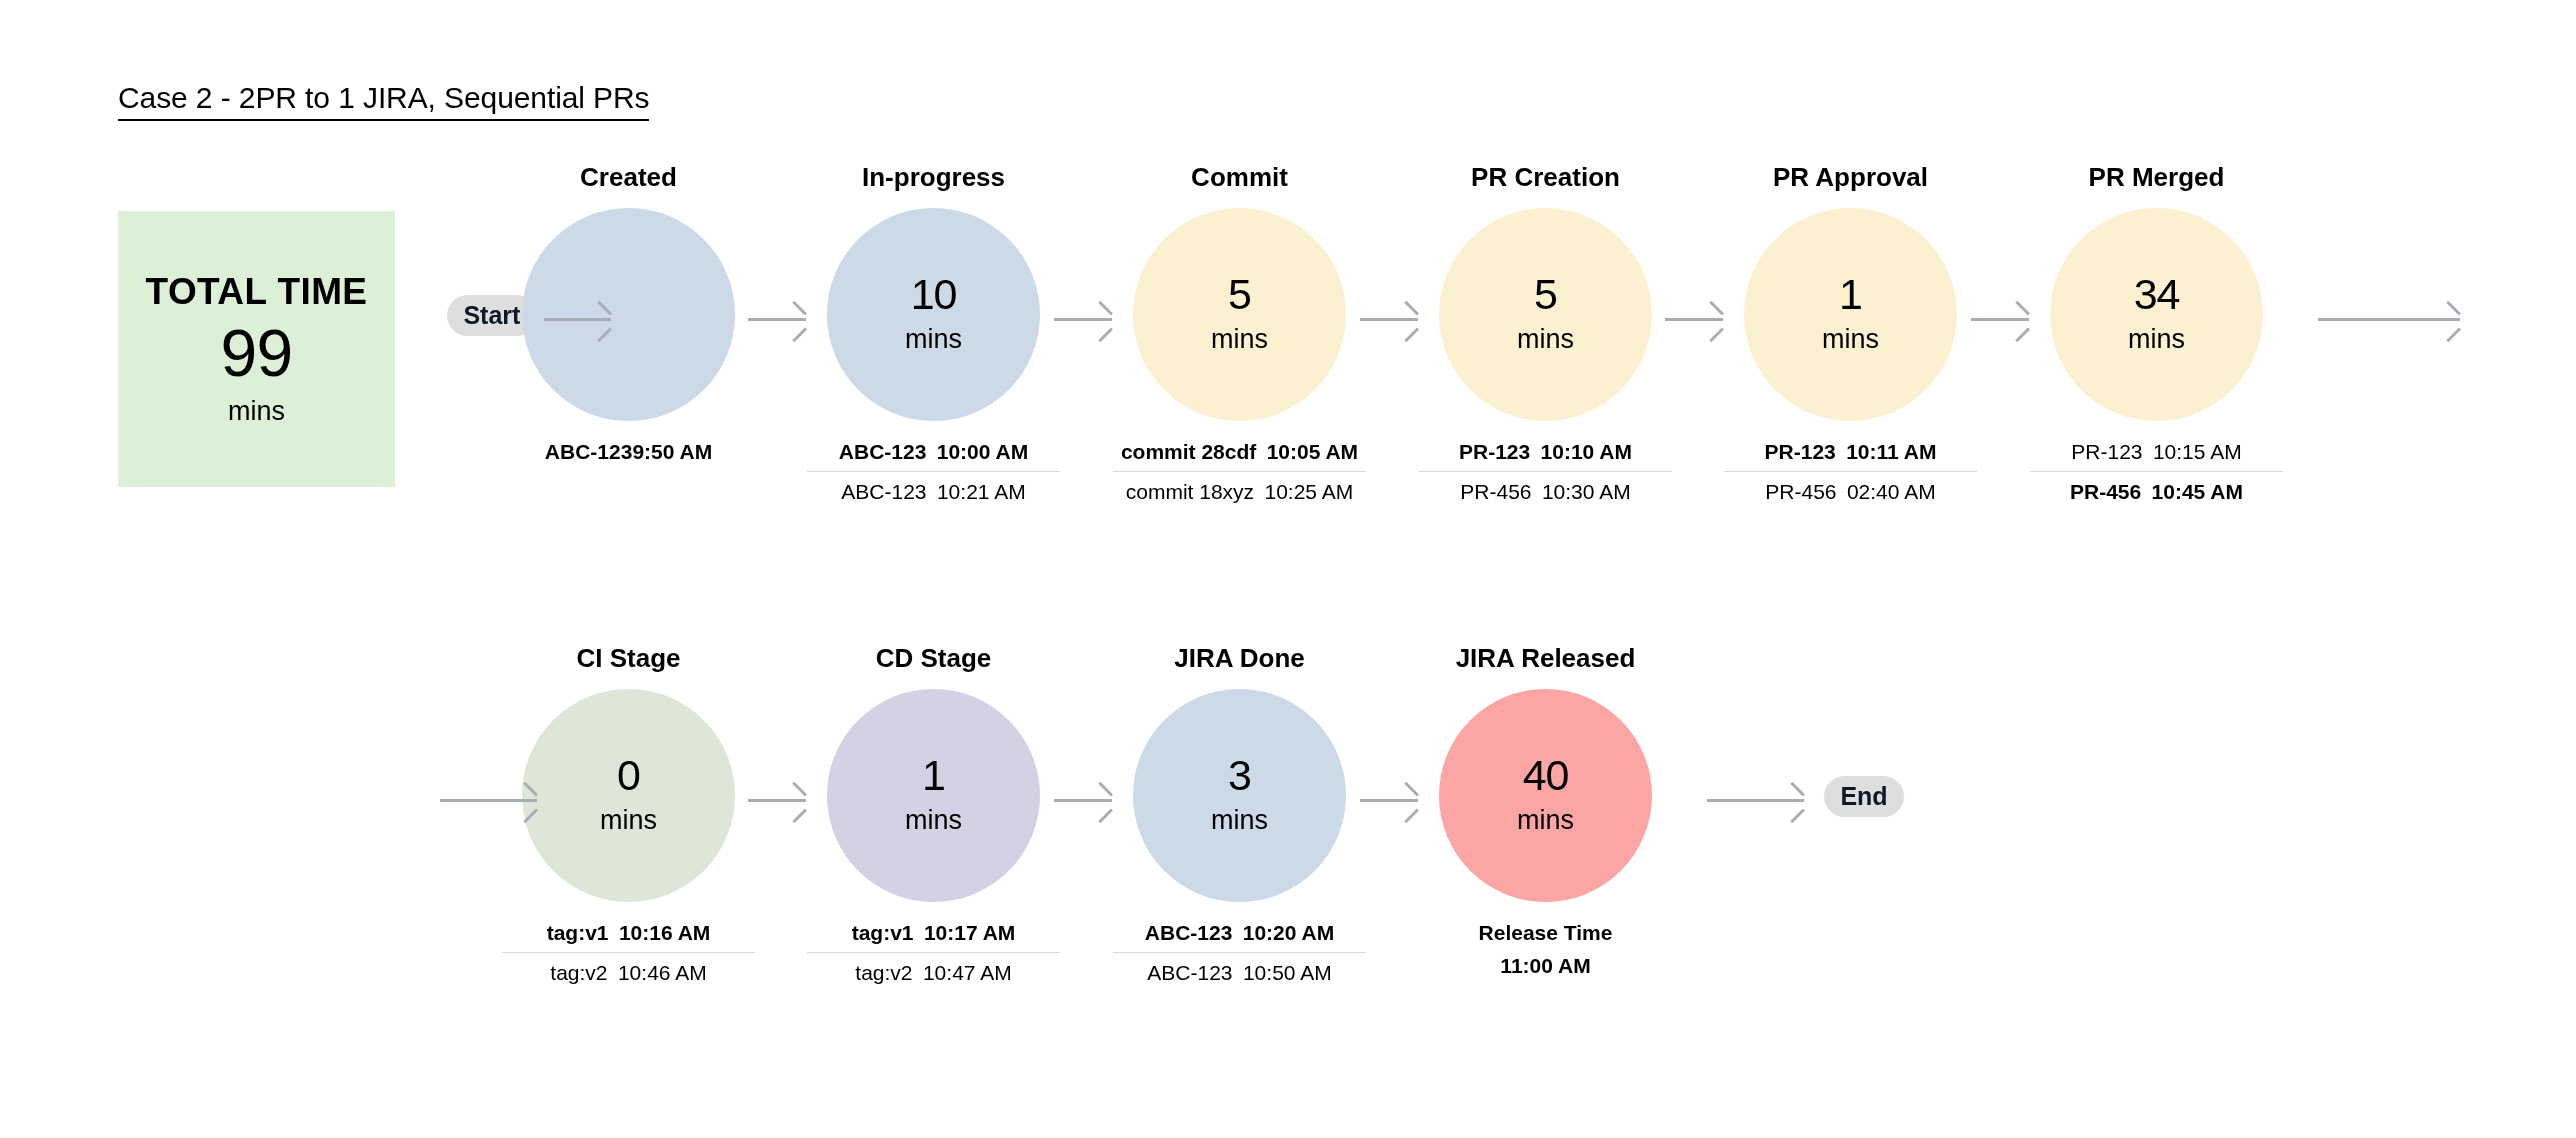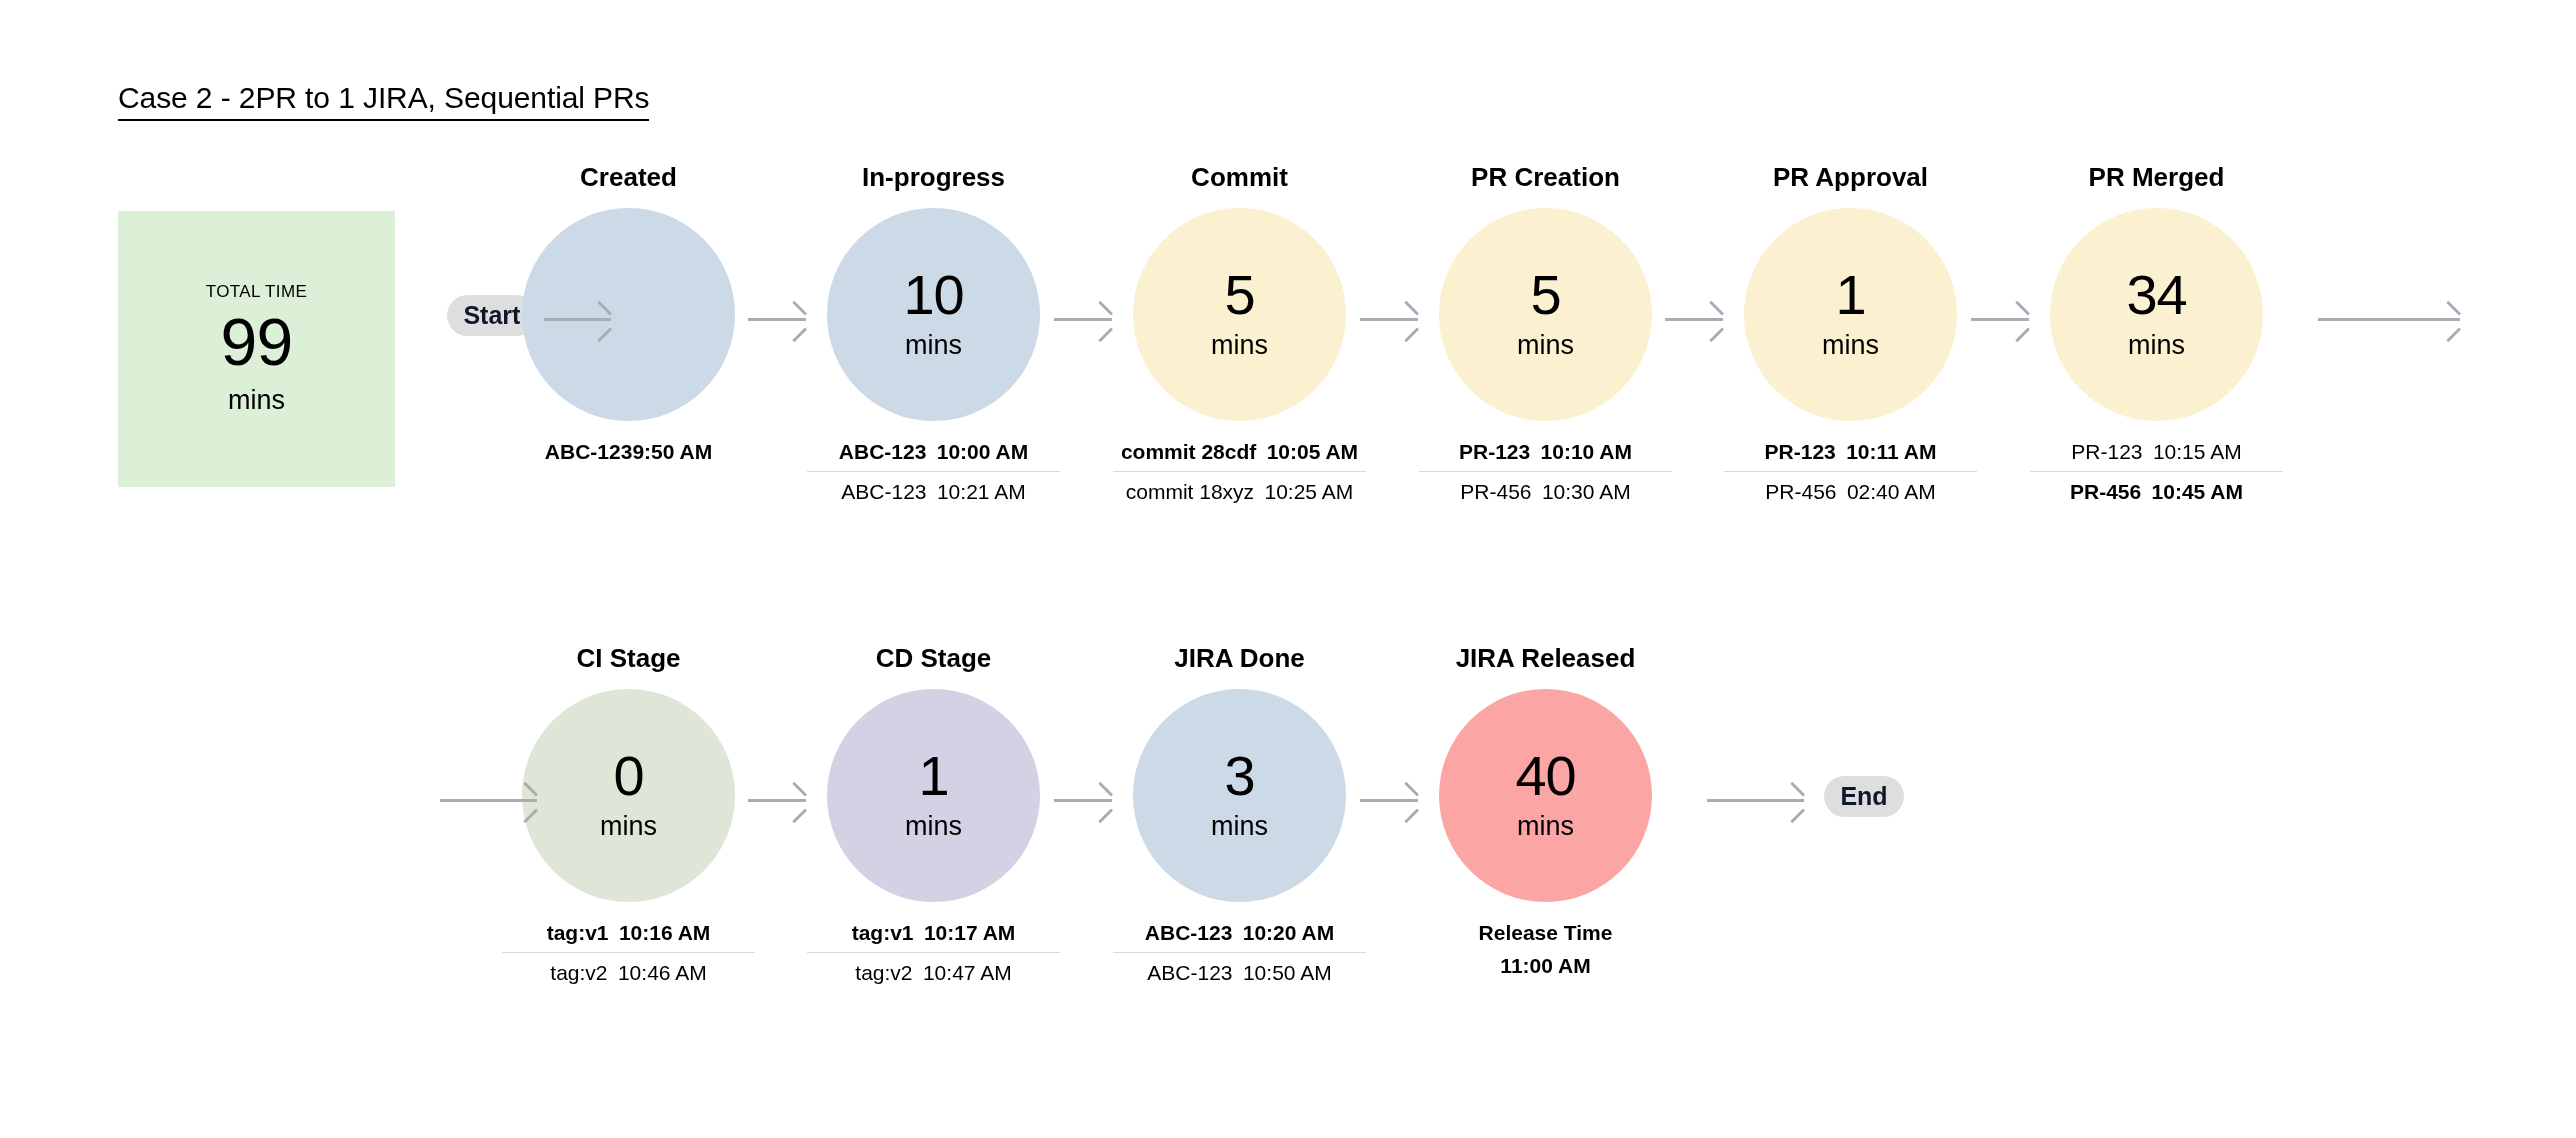--- a/index.html
+++ b/index.html
@@ -46,8 +46,8 @@
     box-sizing: border-box;
   }
   .total-card .tt-label {
-    font-size: 17px;
-    font-weight: 400;
+    font-size: 37px;
+    font-weight: 700;
     letter-spacing: 0.4px;
     margin-bottom: 6px;
   }

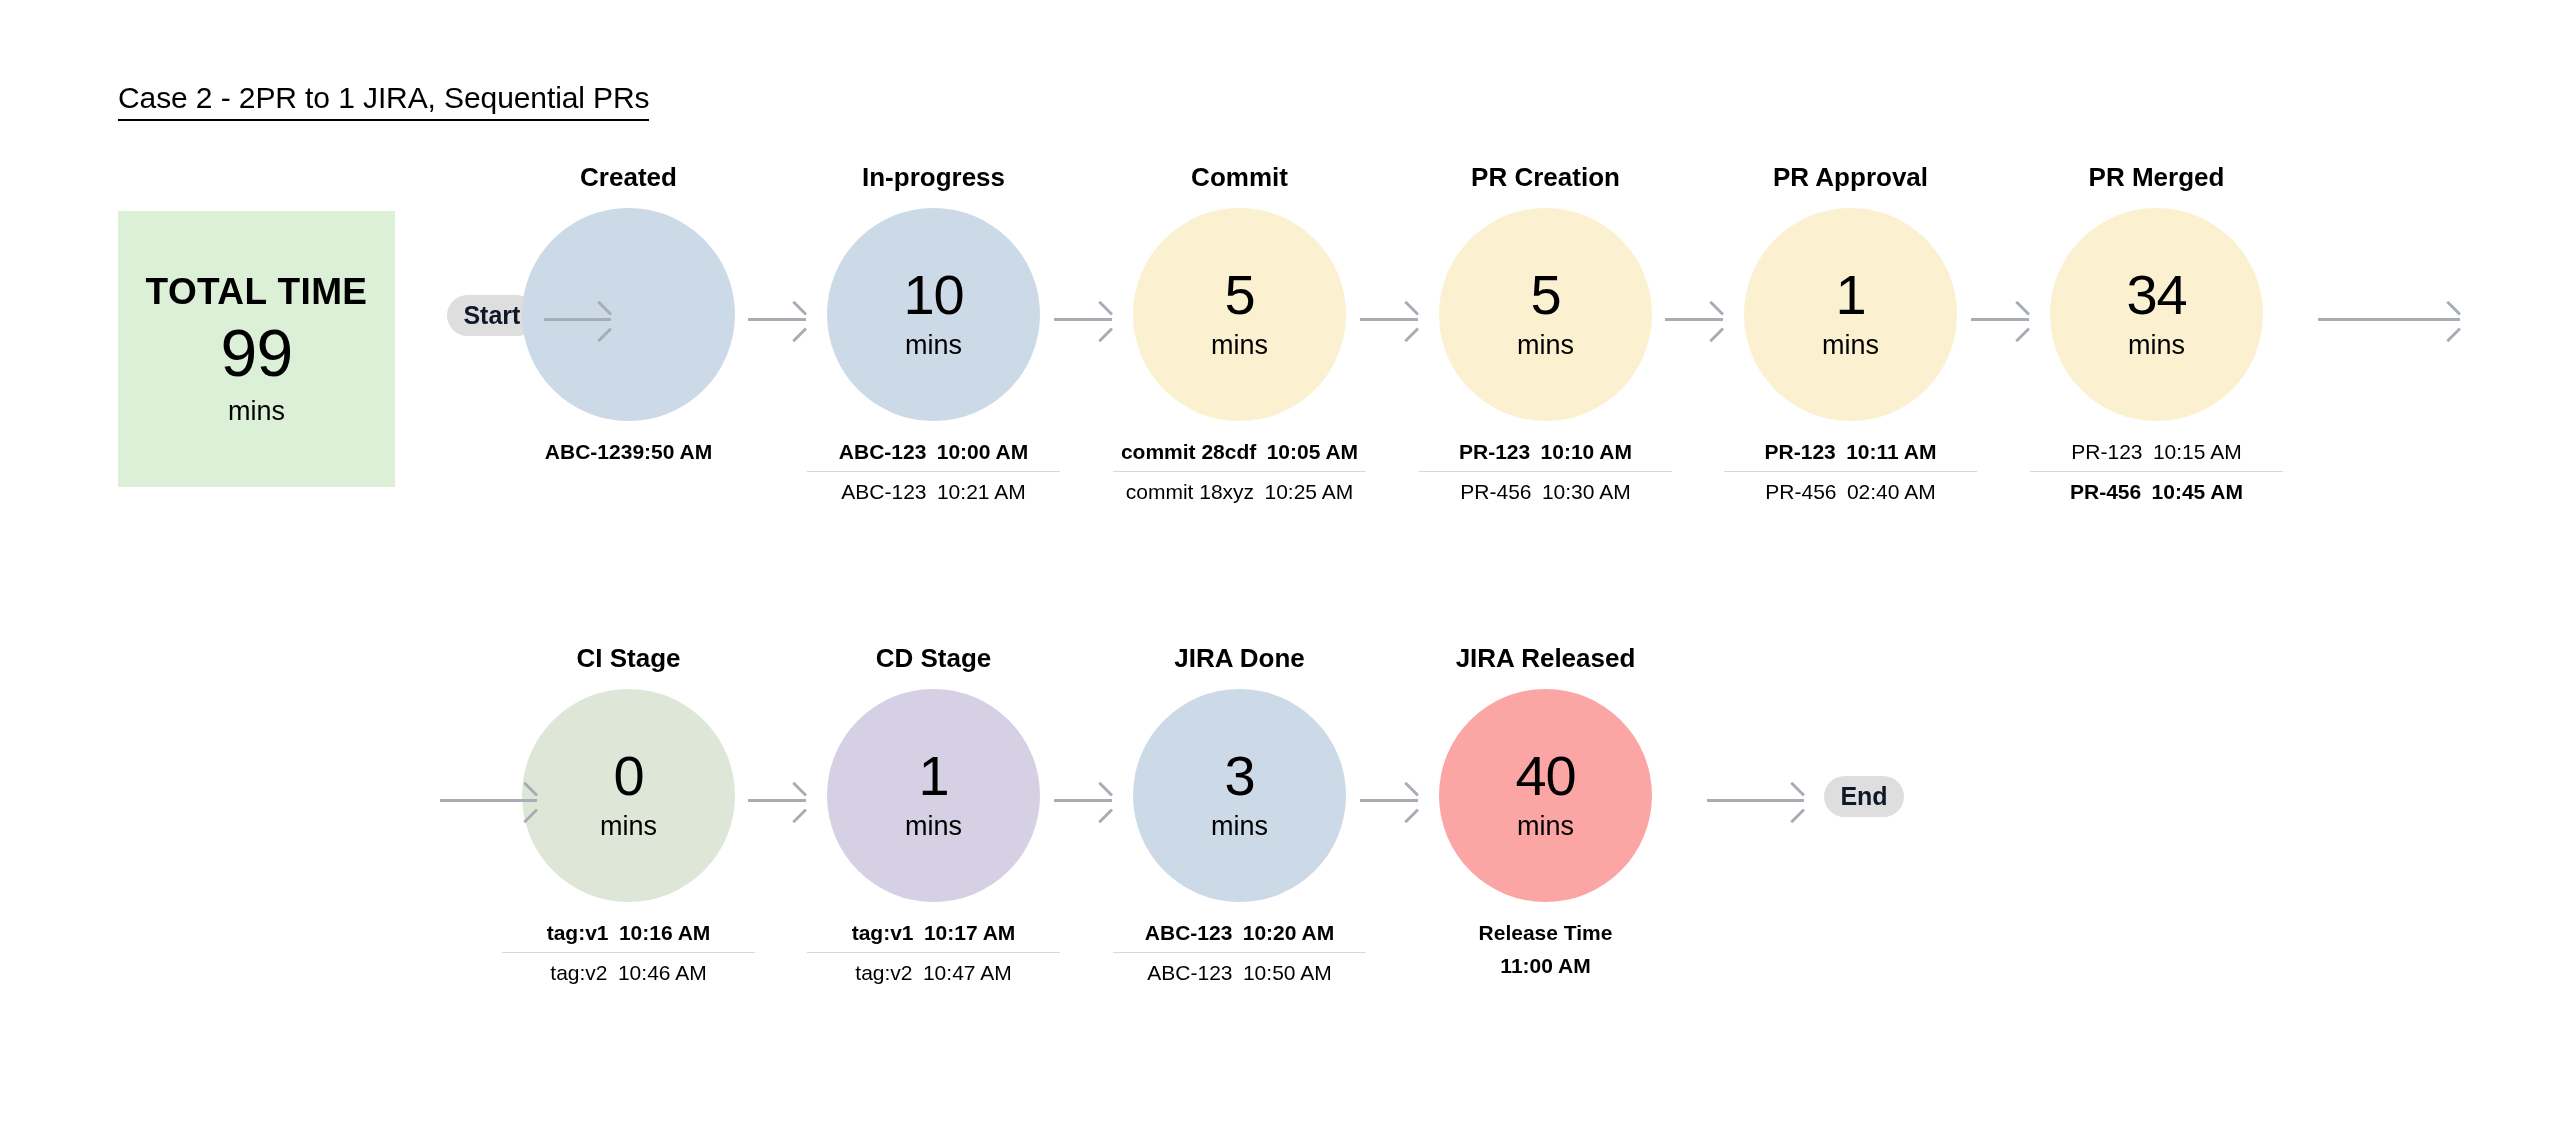--- a/index.html
+++ b/index.html
@@ -114,7 +114,7 @@
     box-sizing: border-box;
   }
   .bubble .num {
-    font-size: 56px;
+    font-size: 43px;
     font-weight: 400;
     line-height: 0.95;
     letter-spacing: -1.1px;

